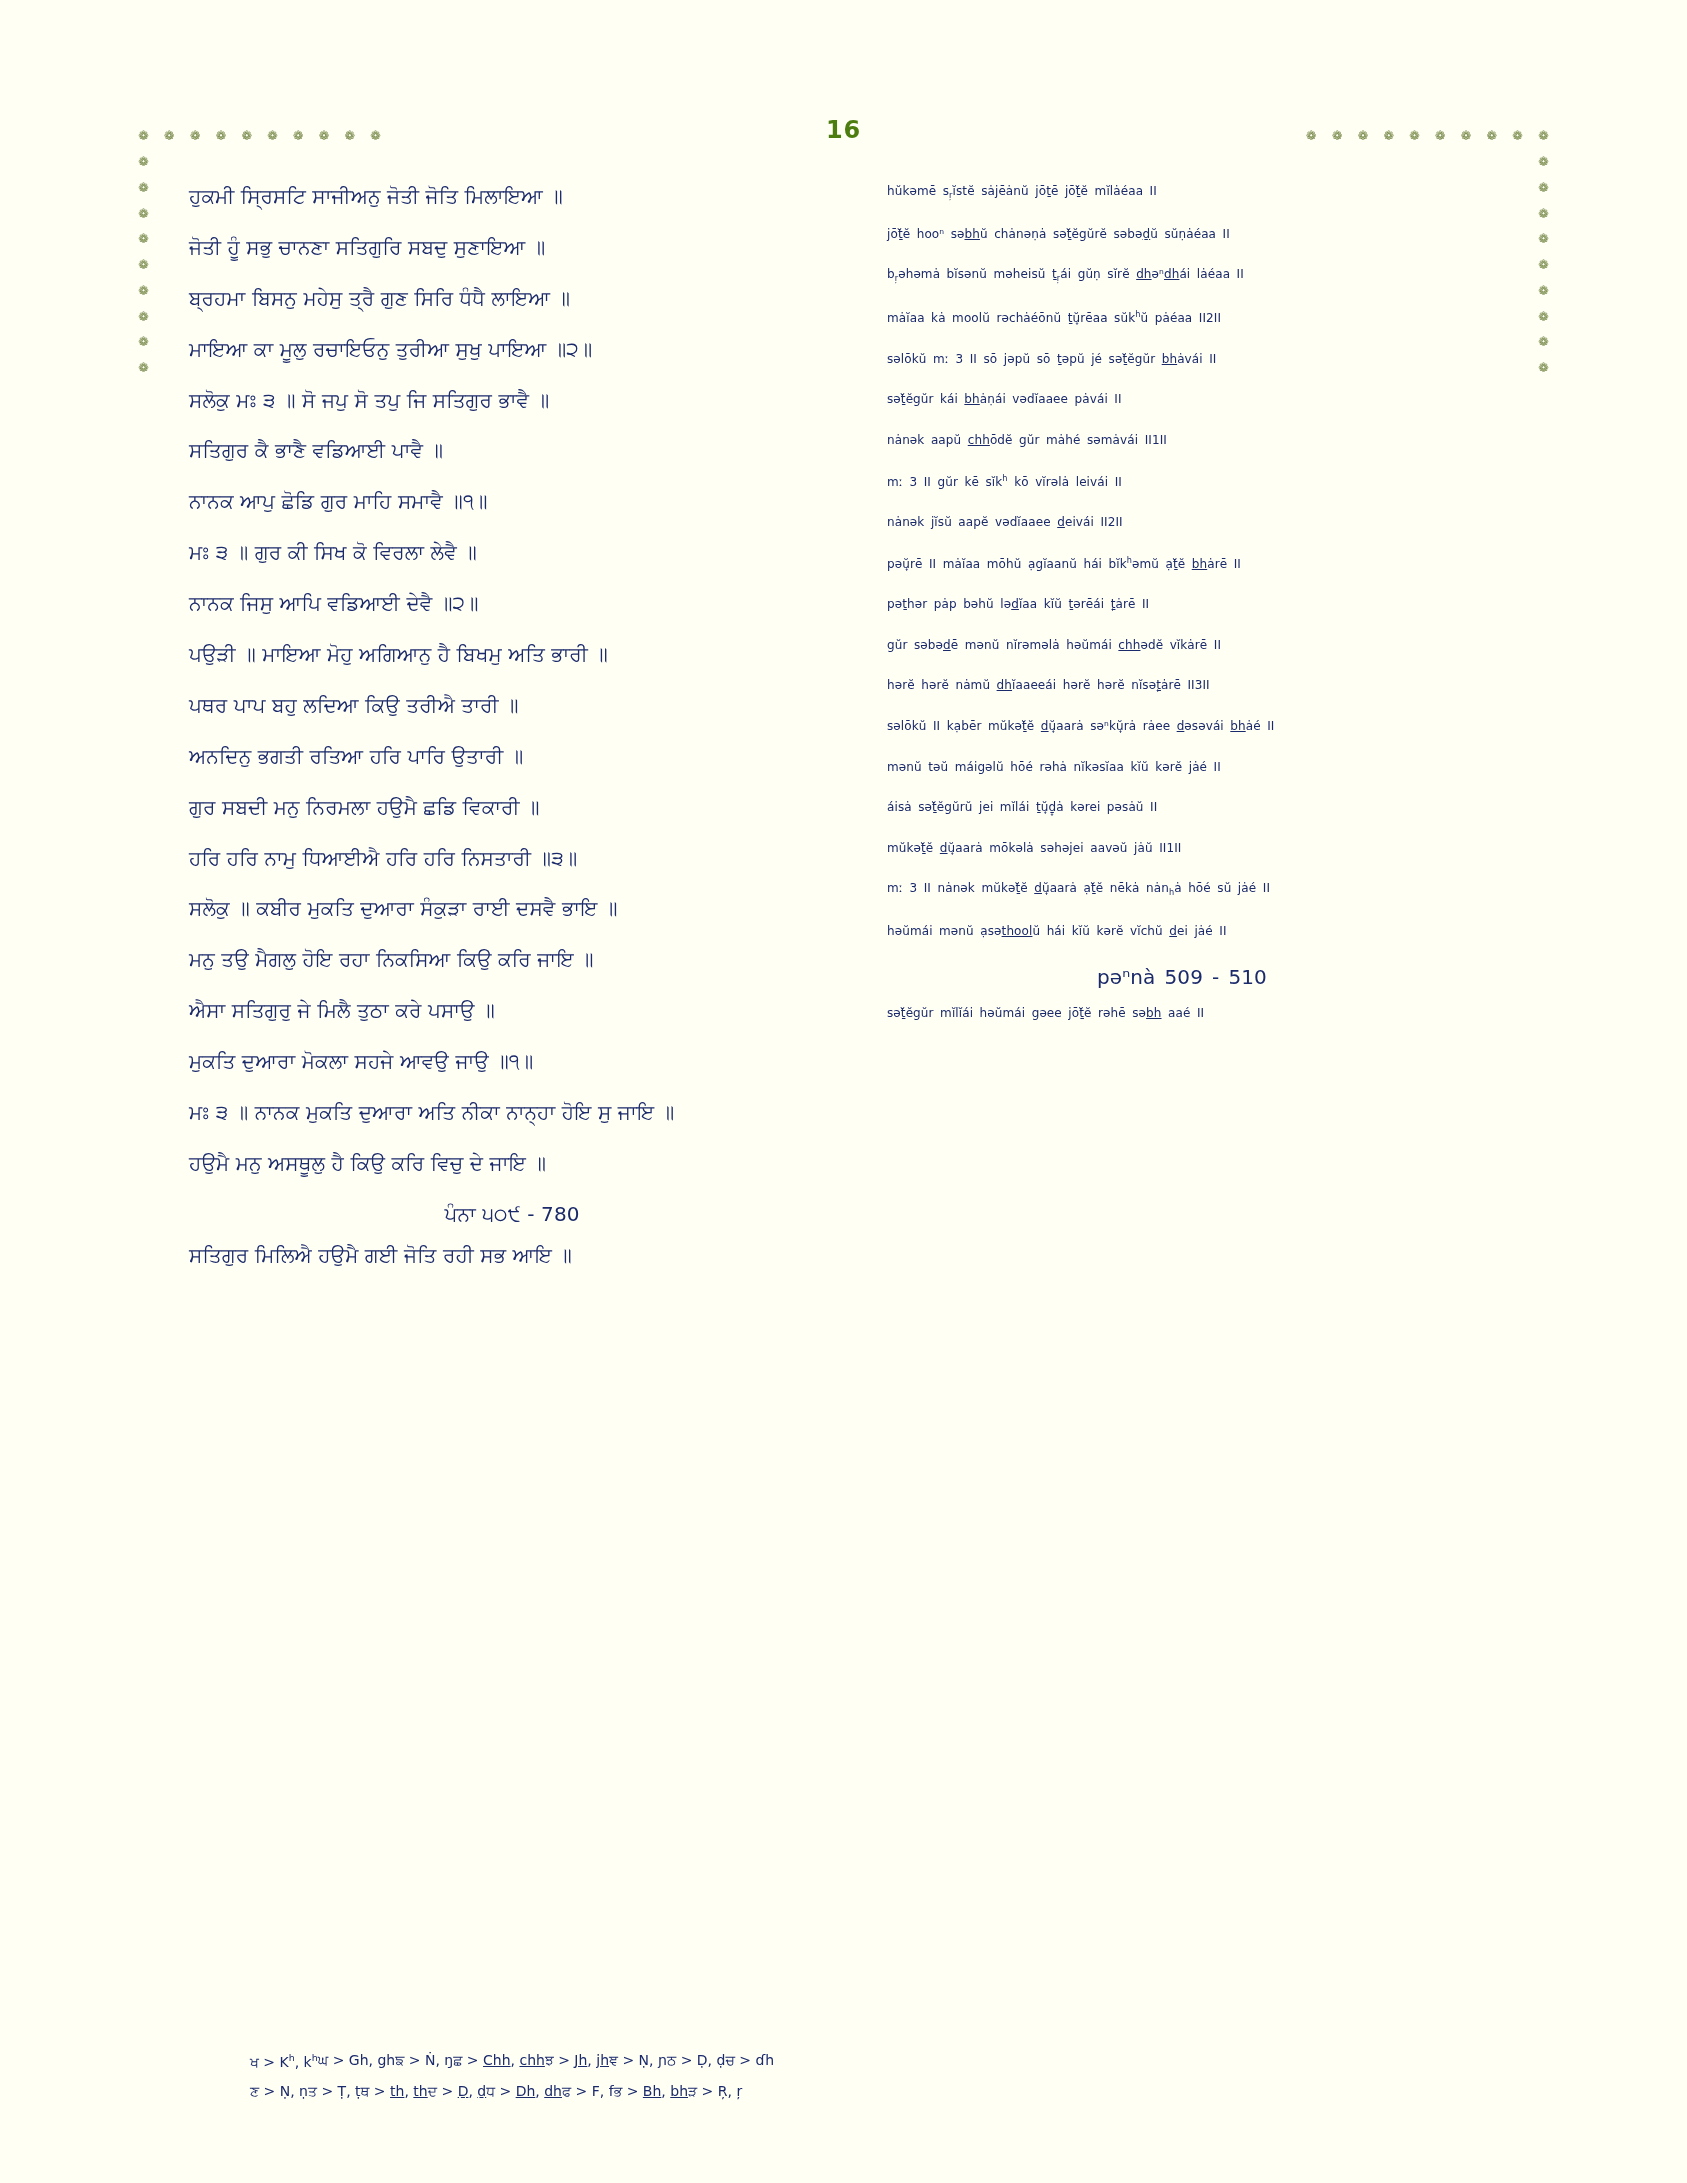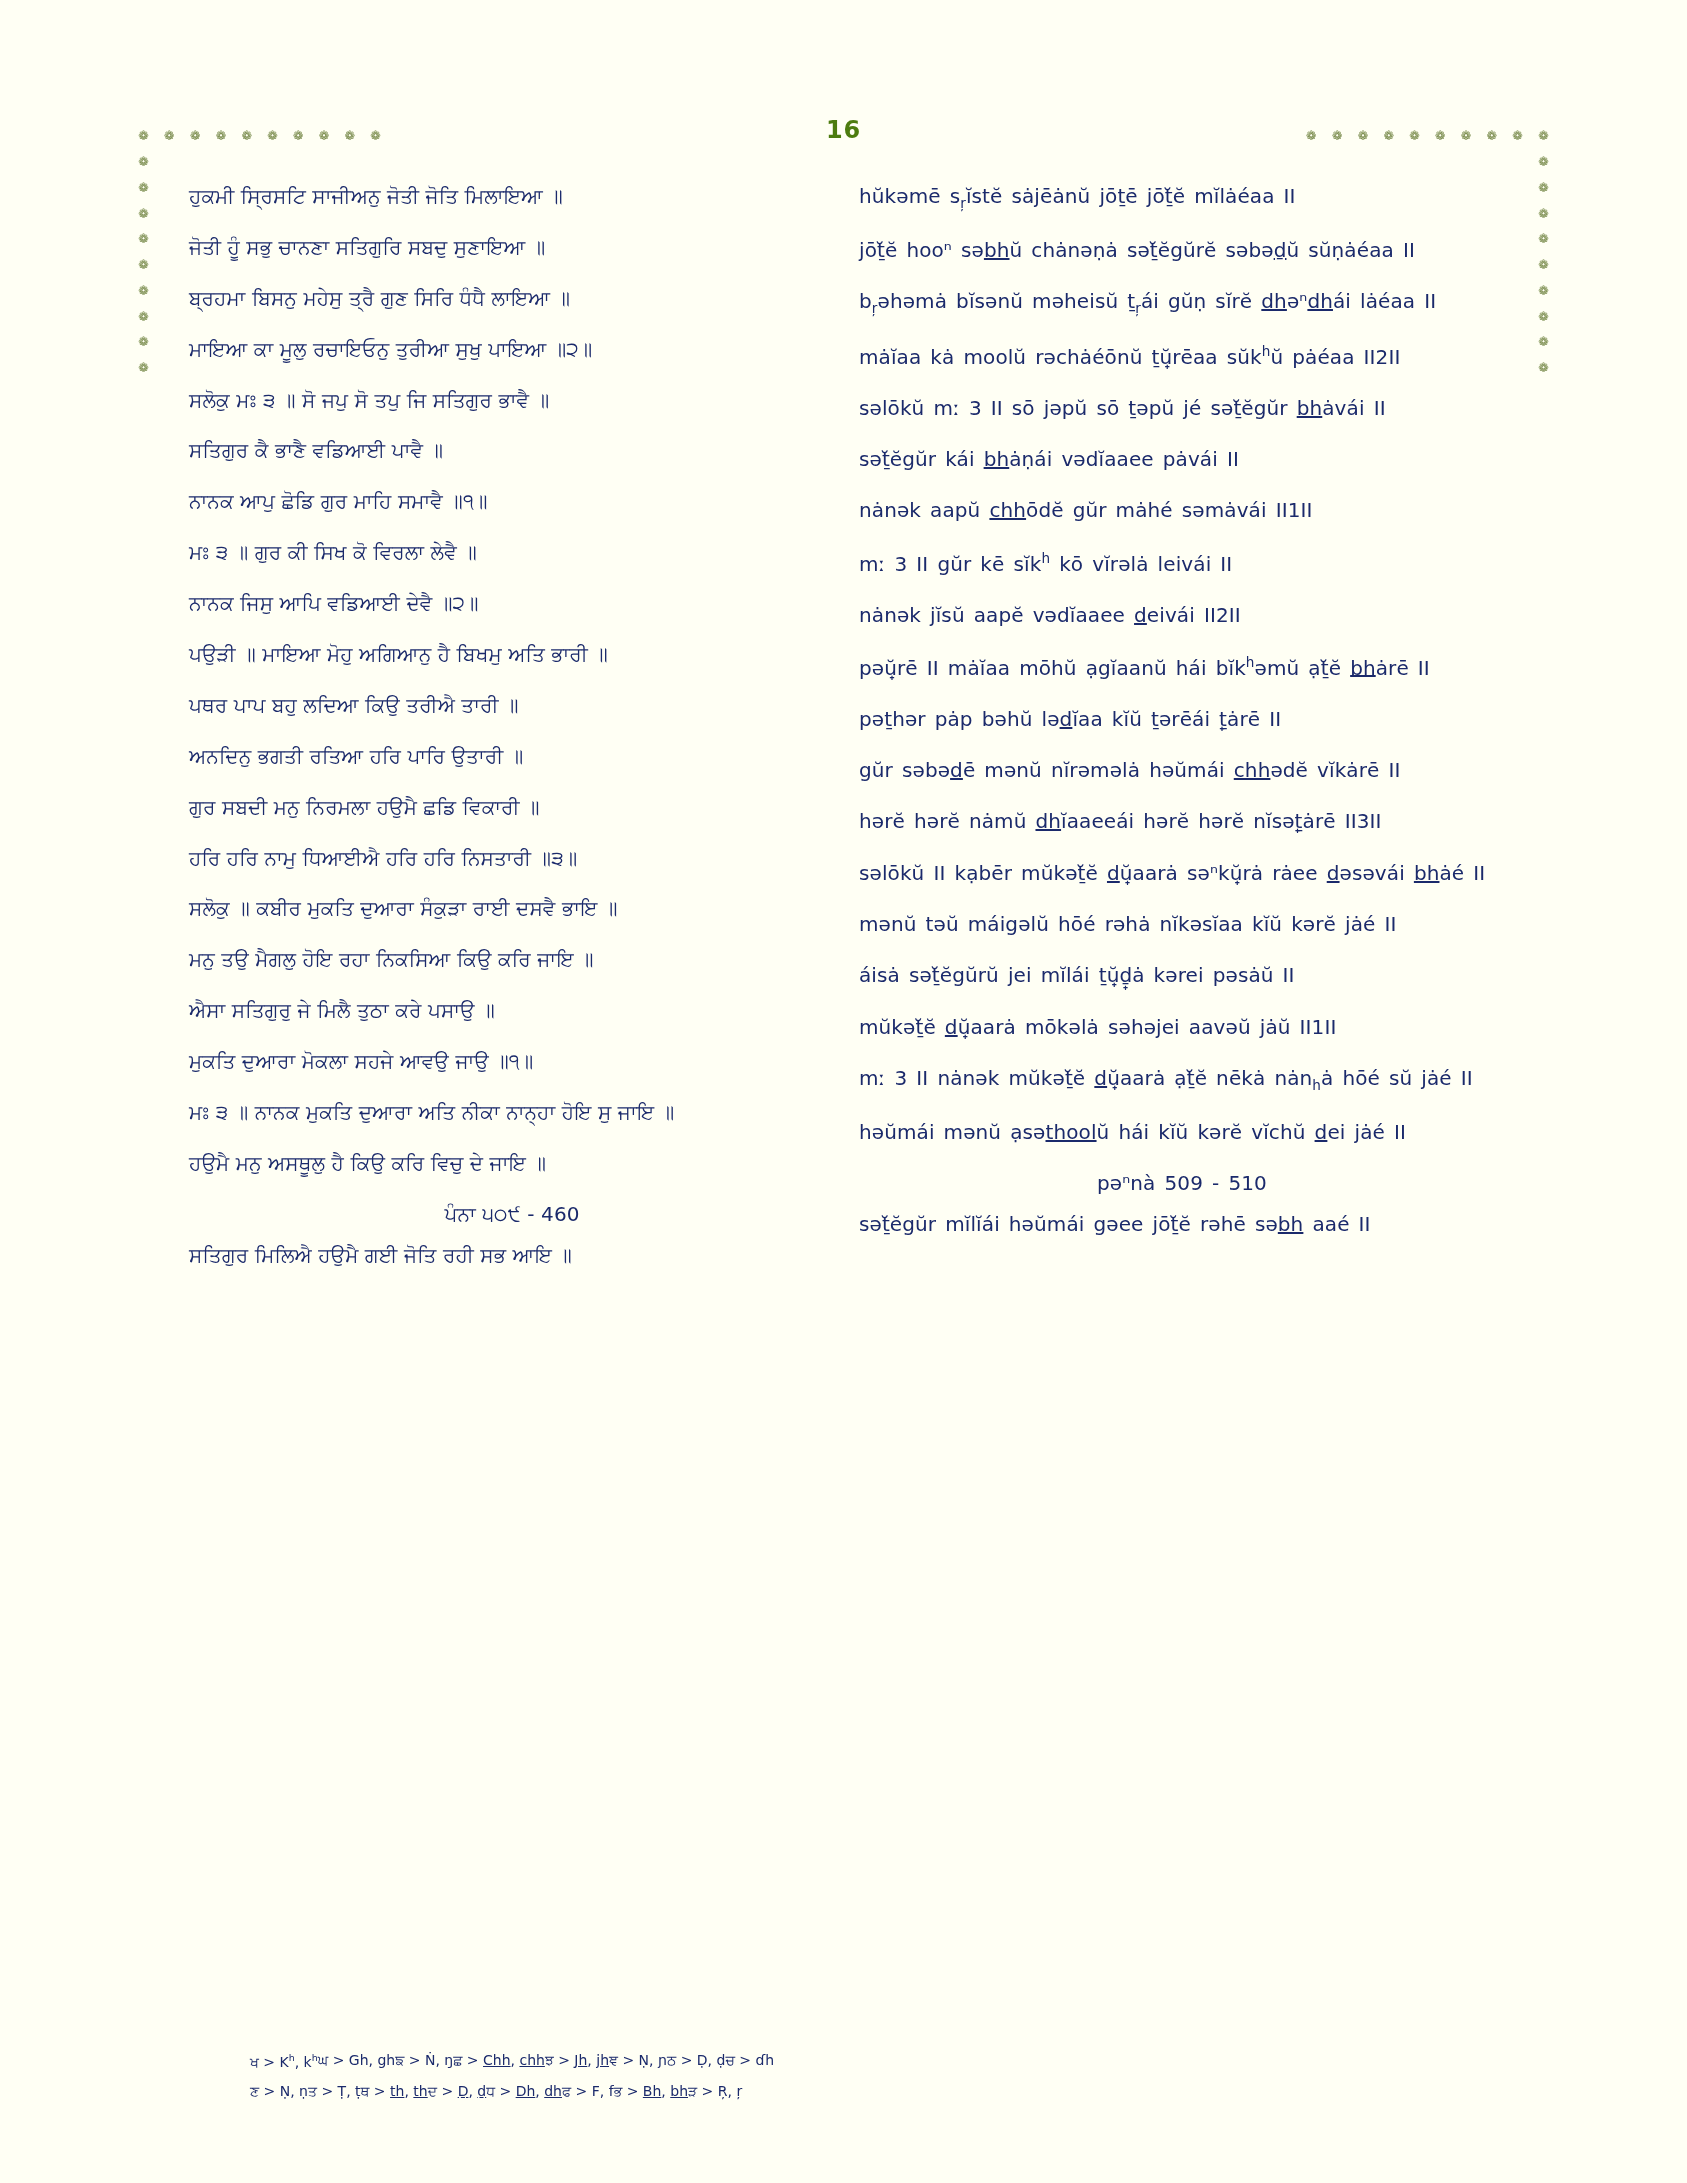--- a/index.html
+++ b/index.html
@@ -89,12 +89,13 @@
     letter-spacing: 0.1px;
   }
   .translit {
-    font-size: 20px;
+    font-size: 12px;
     line-height: 1.34;
     color: #1b2a6b;
     font-family: "DejaVu Sans", sans-serif;
     letter-spacing: 0.1px;
     word-spacing: 2.6px;
+    margin-left: 28px;
   }
   .translit u { text-decoration: underline; }
 

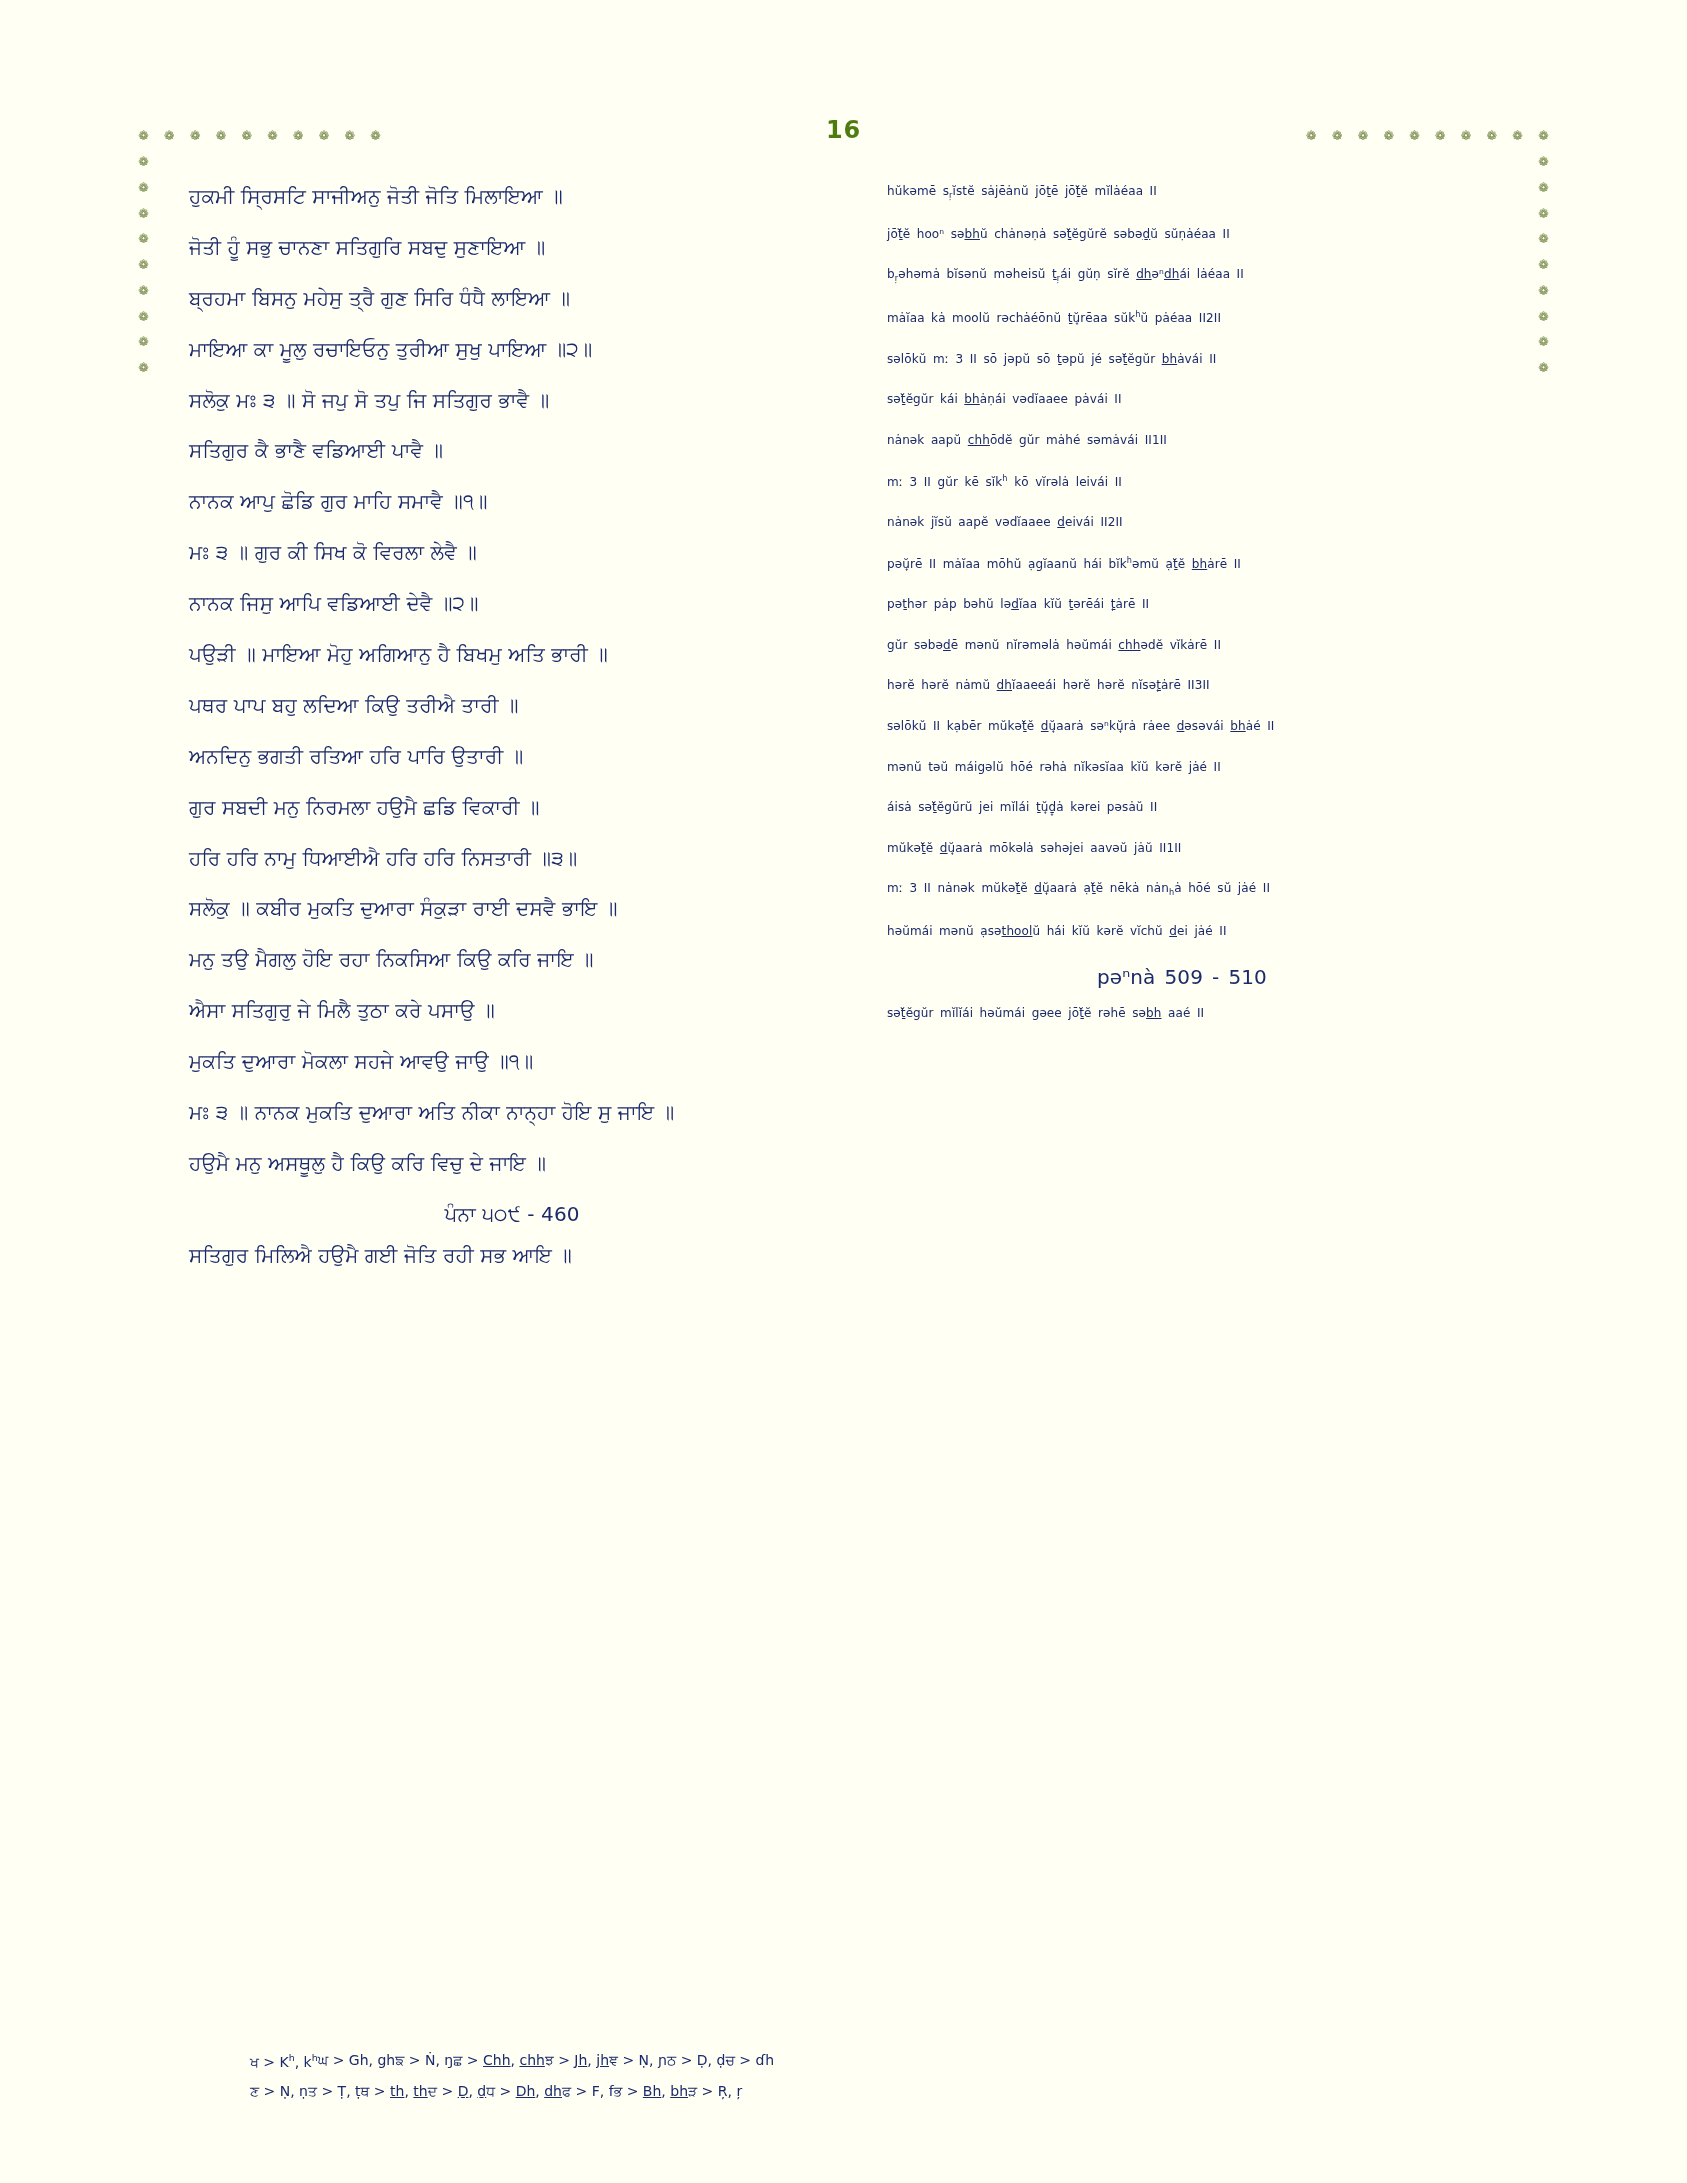--- a/index.html
+++ b/index.html
@@ -209,7 +209,7 @@
       <div class="line gurmukhi">ਮੁਕਤਿ ਦੁਆਰਾ ਮੋਕਲਾ ਸਹਜੇ ਆਵਉ ਜਾਉ ॥੧॥</div>
       <div class="line gurmukhi">ਮਃ ੩ ॥ ਨਾਨਕ ਮੁਕਤਿ ਦੁਆਰਾ ਅਤਿ ਨੀਕਾ ਨਾਨ੍ਹਾ ਹੋਇ ਸੁ ਜਾਇ ॥</div>
       <div class="line gurmukhi">ਹਉਮੈ ਮਨੁ ਅਸਥੂਲੁ ਹੈ ਕਿਉ ਕਰਿ ਵਿਚੁ ਦੇ ਜਾਇ ॥</div>
-      <div class="pagemark gurmukhi">ਪੰਨਾ ੫੦੯ - 460</div>
+      <div class="pagemark gurmukhi">ਪੰਨਾ ੫੦੯ - 780</div>
       <div class="line gurmukhi">ਸਤਿਗੁਰ ਮਿਲਿਐ ਹਉਮੈ ਗਈ ਜੋਤਿ ਰਹੀ ਸਭ ਆਇ ॥</div>
     </div>
 

